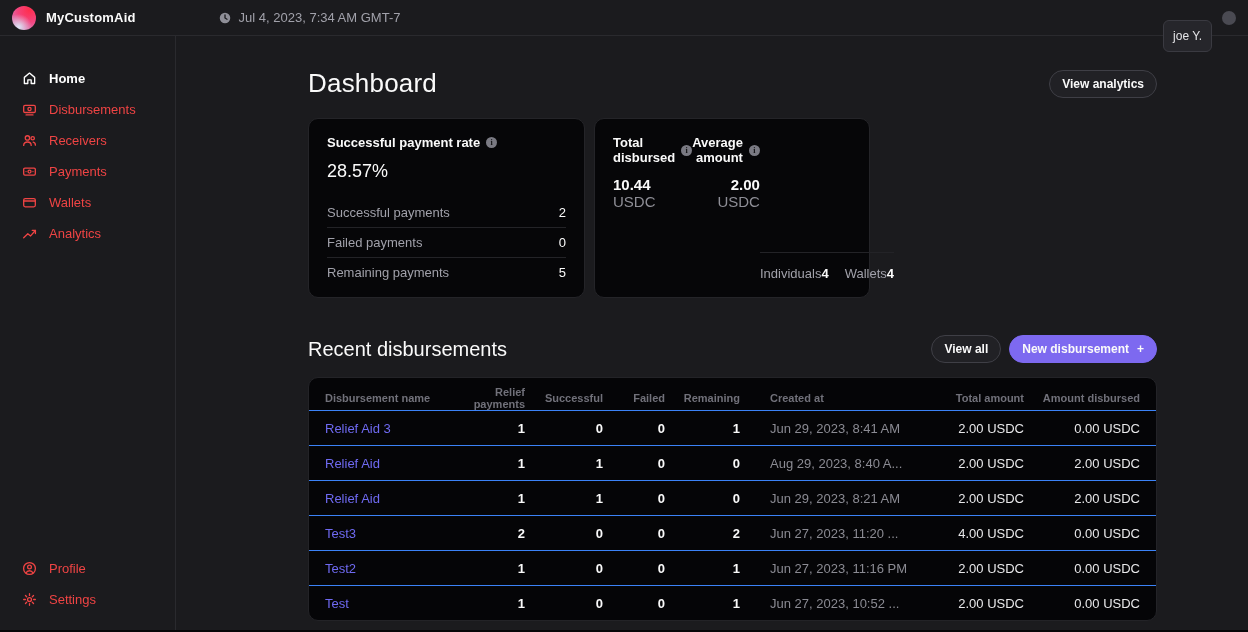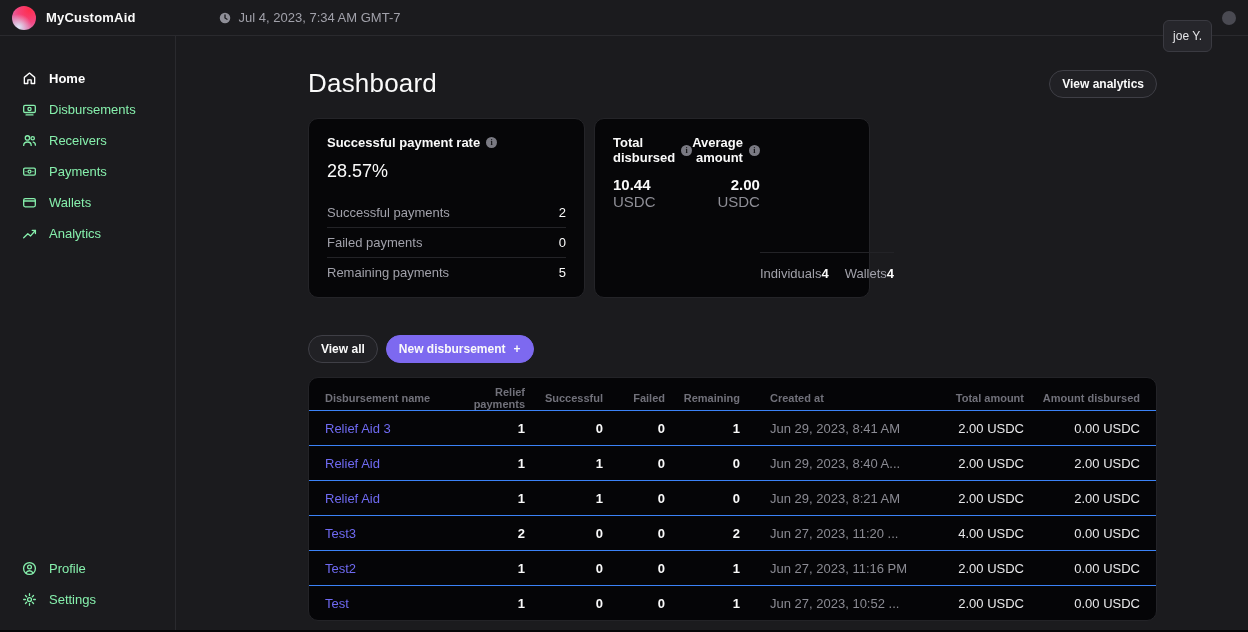--- a/index.html
+++ b/index.html
@@ -57,7 +57,7 @@
   .nav-item{
     display:flex;align-items:center;gap:12px;
     padding:5px 10px 5px 22px;margin-bottom:6px;
-    color:#86efac;font-size:13px;cursor:pointer;
+    color:#ef4444;font-size:13px;cursor:pointer;
   }
   .nav-item svg{flex:0 0 auto;}
   .nav-item.active{color:#ffffff;font-weight:600;}

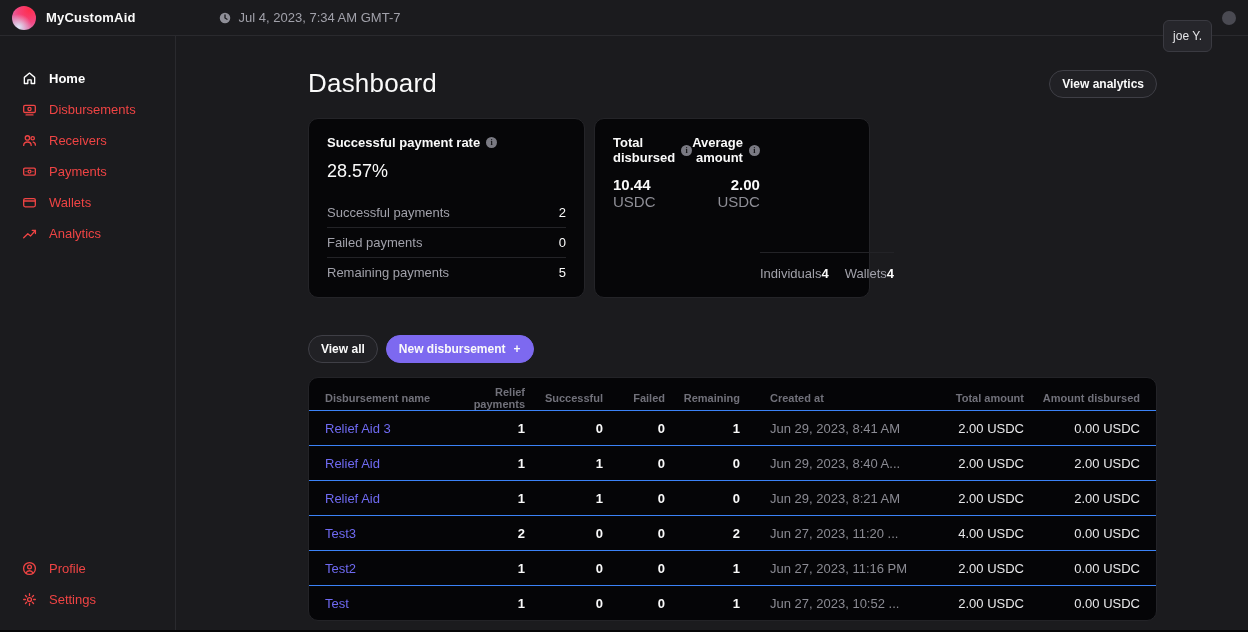--- a/index.html
+++ b/index.html
@@ -294,6 +294,7 @@
     </div>
 
     <div class="section-header">
+      <div class="section-title">Recent disbursements</div>
       <div class="section-actions">
         <button class="btn">View all</button>
         <button class="btn primary">

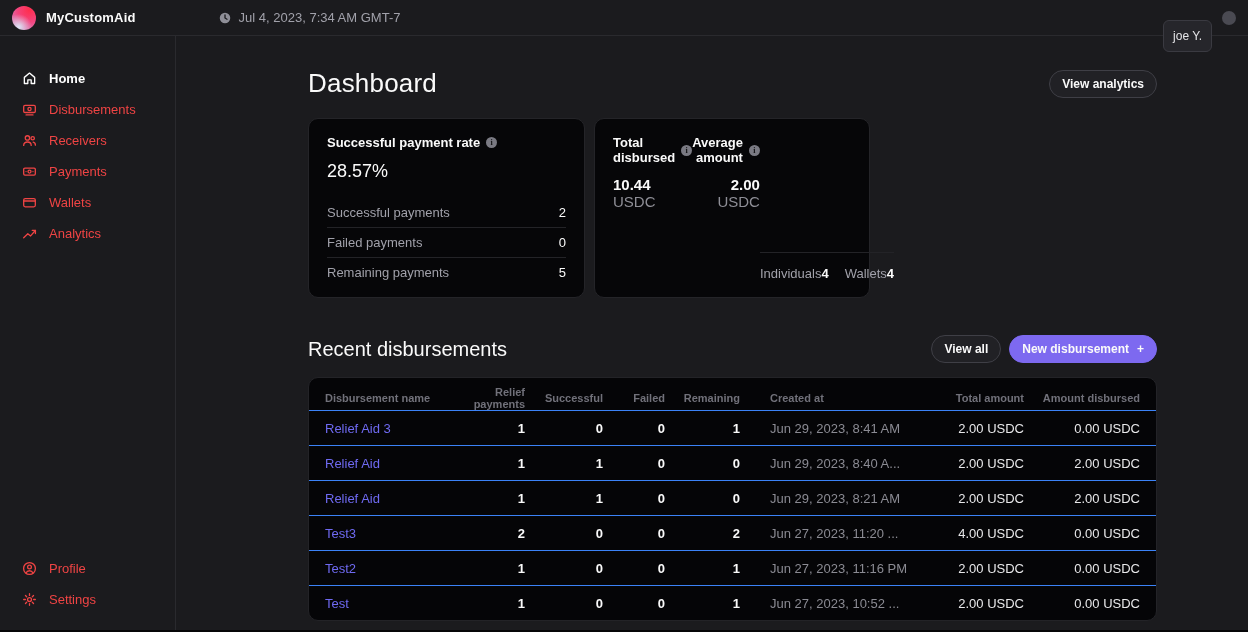--- a/index.html
+++ b/index.html
@@ -333,7 +333,7 @@
     <div class="right num-cell">1</div>
     <div class="right num-cell">0</div>
     <div class="right num-cell">0</div>
-    <div class="created">Jun 29, 2023, 8:40 A...</div>
+    <div class="created">Aug 29, 2023, 8:40 A...</div>
     <div class="right amount-cell">2.00 USDC</div>
     <div class="right amount-cell">2.00 USDC</div>
   </div>

